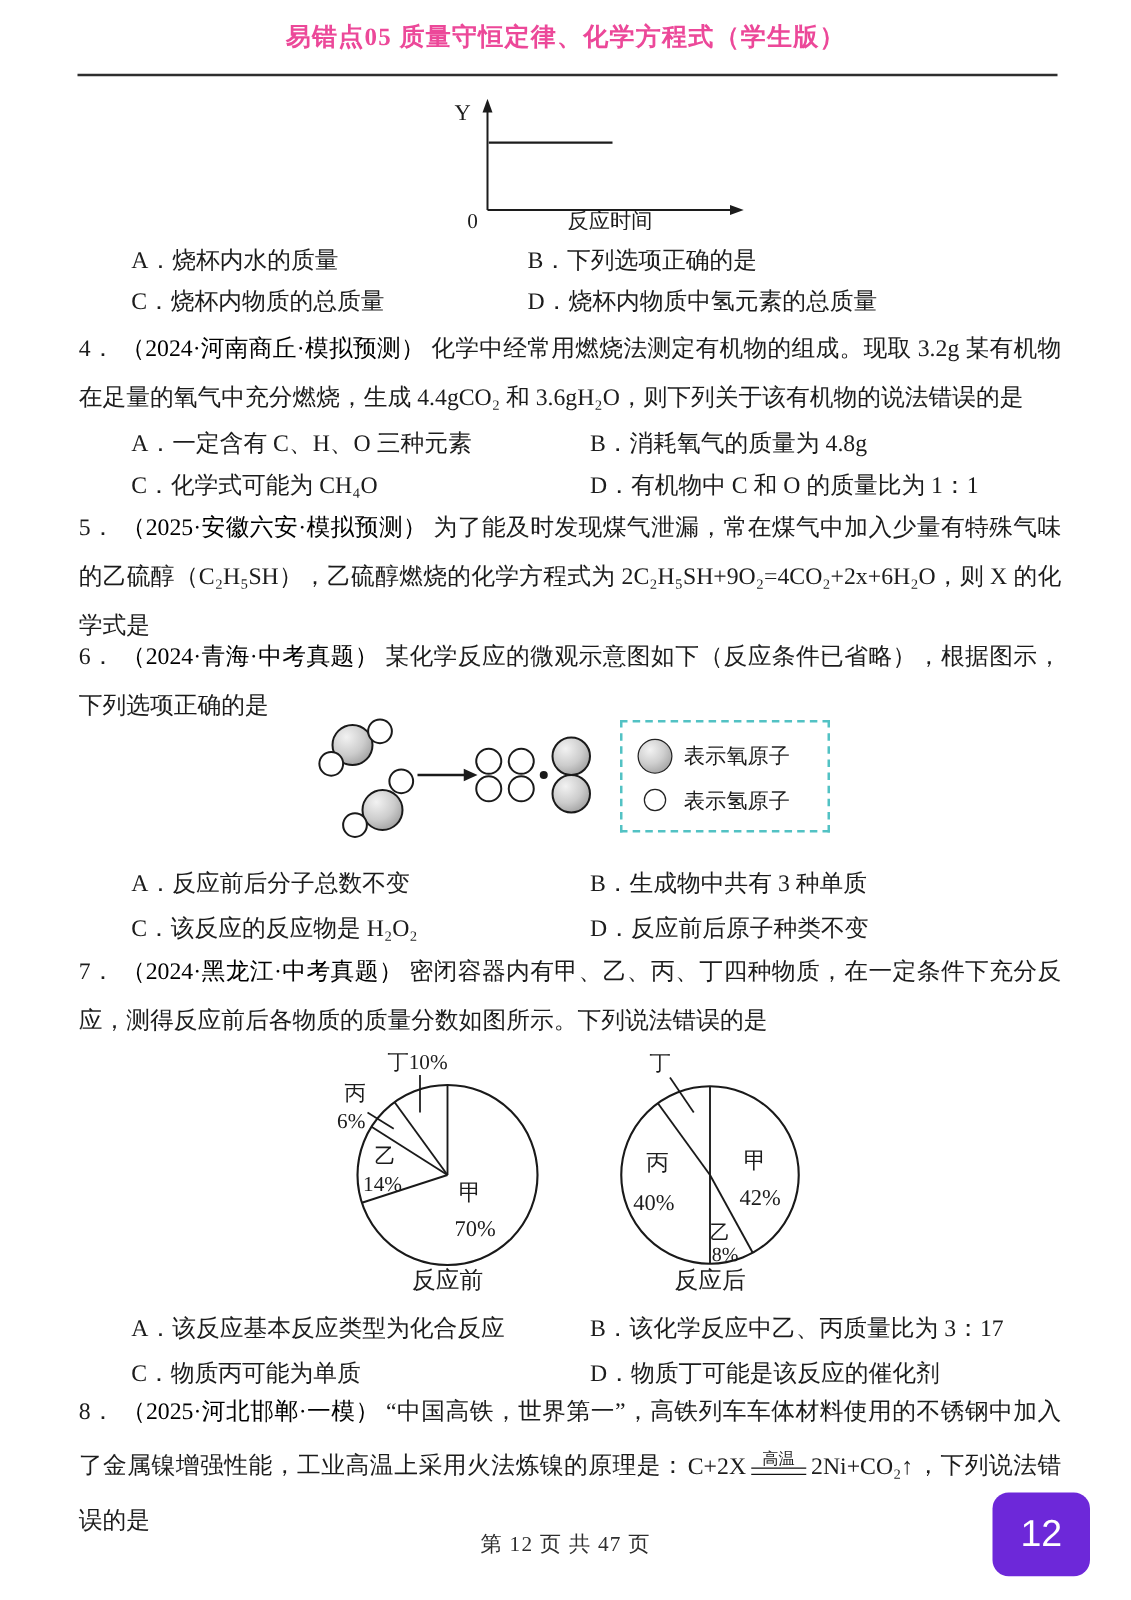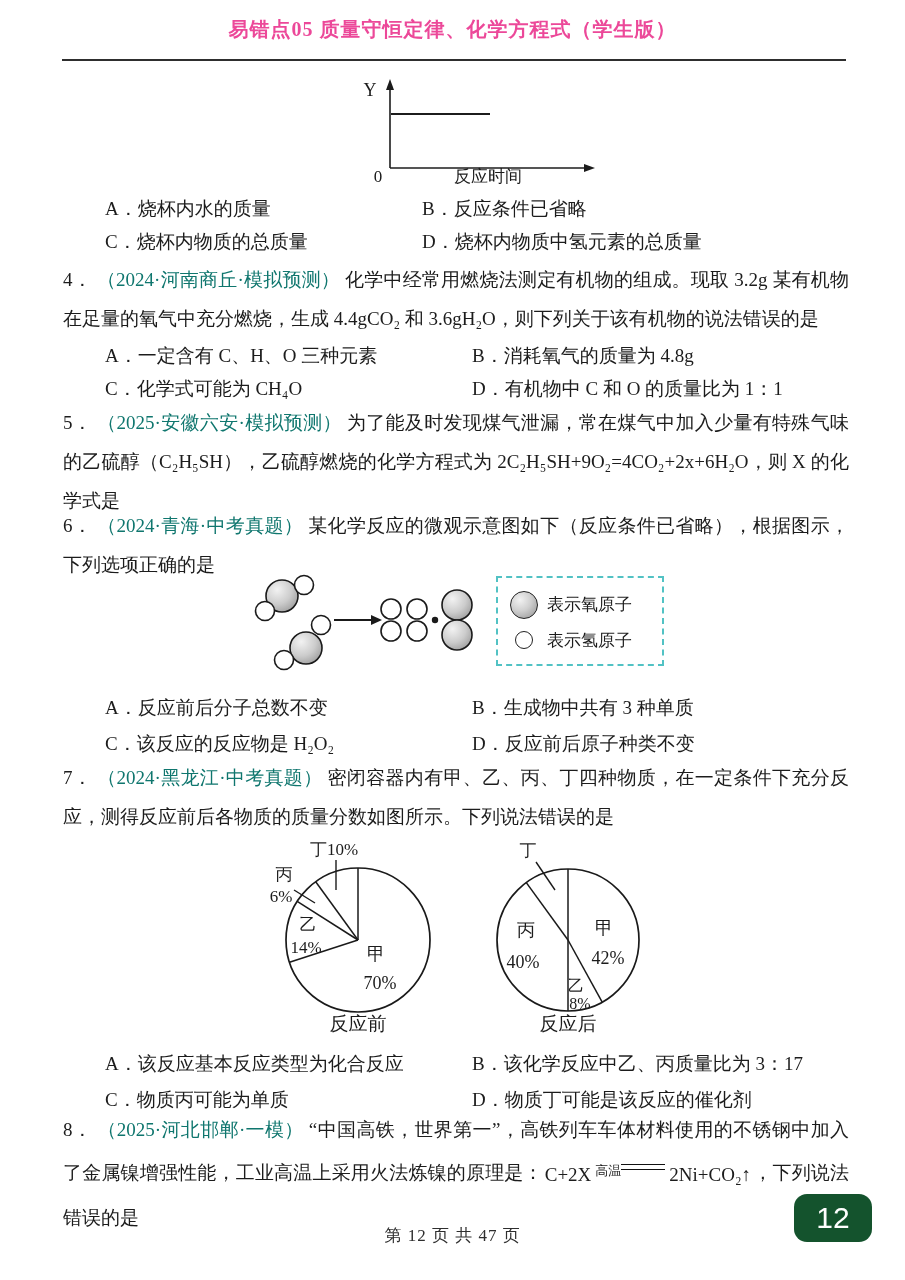--- a/index.html
+++ b/index.html
@@ -81,7 +81,7 @@
   <div id="q3-opts" class="abs opts">
     <div class="opt-row g2-narrow row33">
       <div>A．烧杯内水的质量</div>
-      <div>B．反应条件已省略</div>
+      <div>B．下列选项正确的是</div>
     </div>
     <div class="opt-row g2-narrow row33">
       <div>C．烧杯内物质的总质量</div>

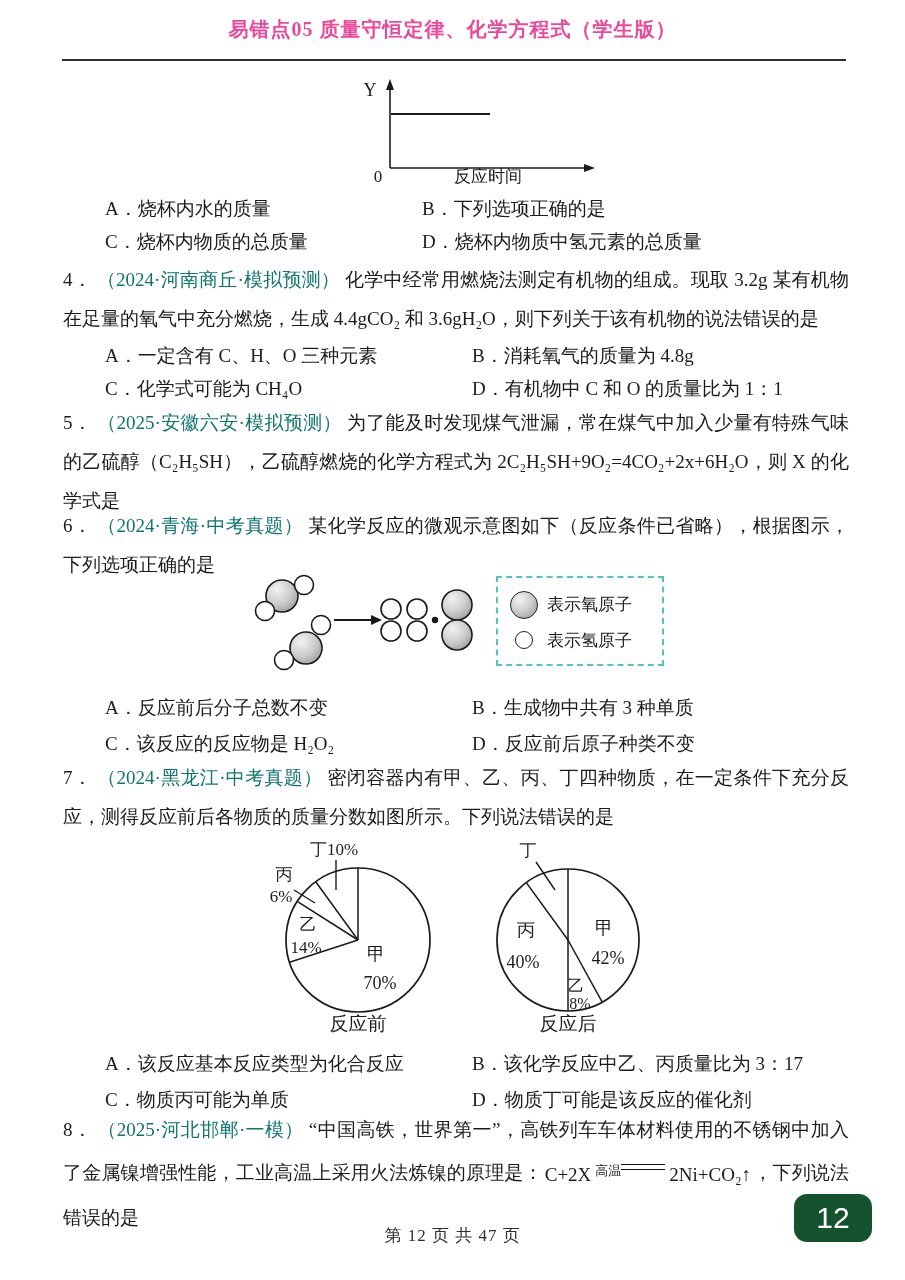--- a/index.html
+++ b/index.html
@@ -16,7 +16,7 @@
   .header-rule{top:59px;left:62px;width:784px;border-top:2px solid #2e2e2e;}
   .stem{margin:0;width:786px;left:63px;font-size:19px;line-height:39px;text-align:justify;}
   .qnum{color:#1c1c1c;}
-  .cite{color:#0f766e;}
+  .cite{color:#000000;}
   #q4-stem{top:260px;}
   #q5-stem{top:403px;}
   #q6-stem{top:506px;}

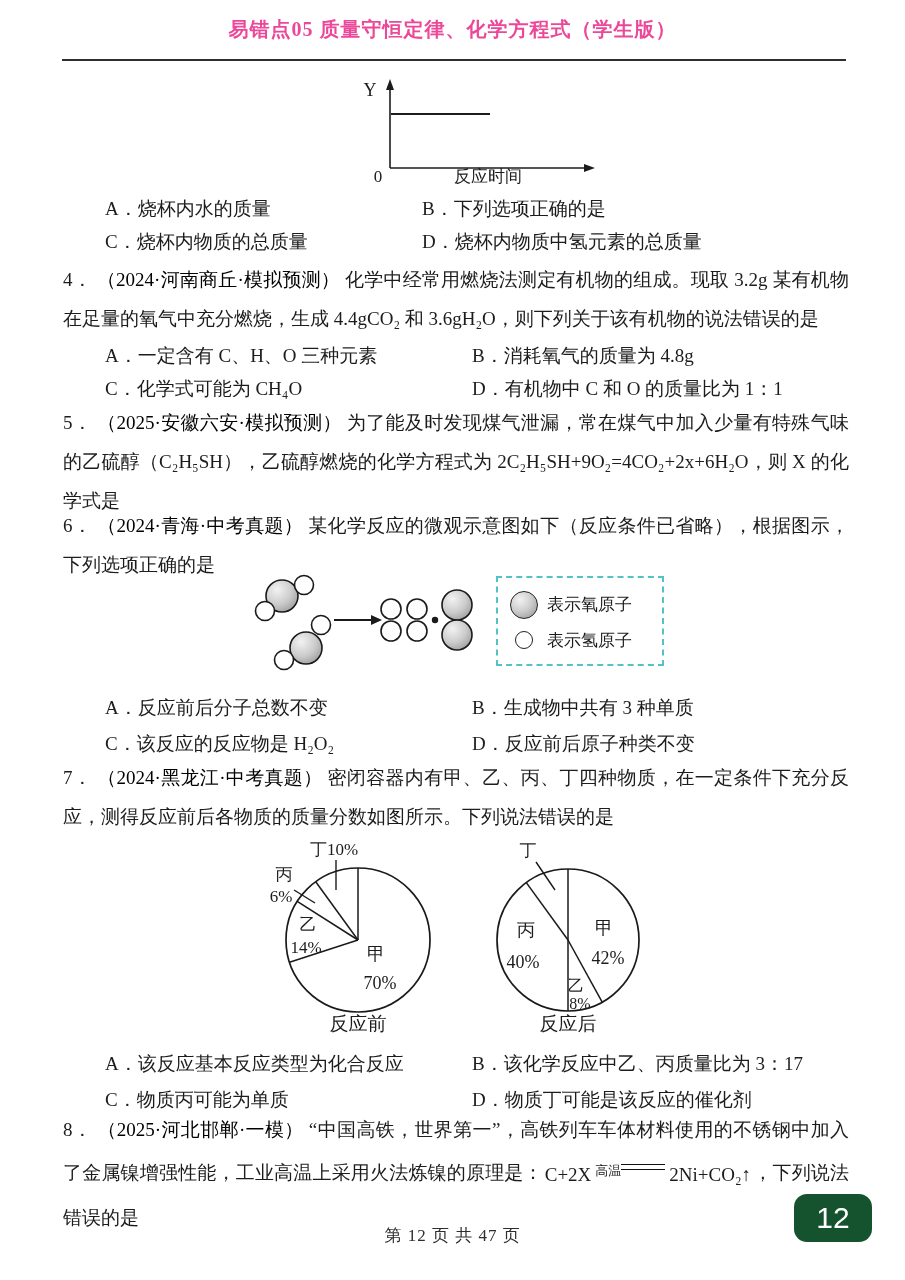--- a/index.html
+++ b/index.html
@@ -49,7 +49,7 @@
   #pie-before{top:838px;left:248px;}
   #pie-after{top:838px;left:458px;}
   .chem-eq{display:inline-flex;align-items:center;vertical-align:middle;margin:0 2px;}
-  .eq-cond{display:inline-flex;flex-direction:row;align-items:flex-start;margin:0 4px;transform:translateY(-4px);}
+  .eq-cond{display:inline-flex;flex-direction:column;align-items:center;margin:0 4px;transform:translateY(-4px);}
   .eq-cond .cond{font-size:13px;line-height:14px;}
   .eq-cond .dbl{width:44px;height:4px;border-top:1.5px solid #111;border-bottom:1.5px solid #111;}
   .footer{top:1224px;left:0;width:905px;text-align:center;font-size:17px;color:#2e2e2e;letter-spacing:1px;}

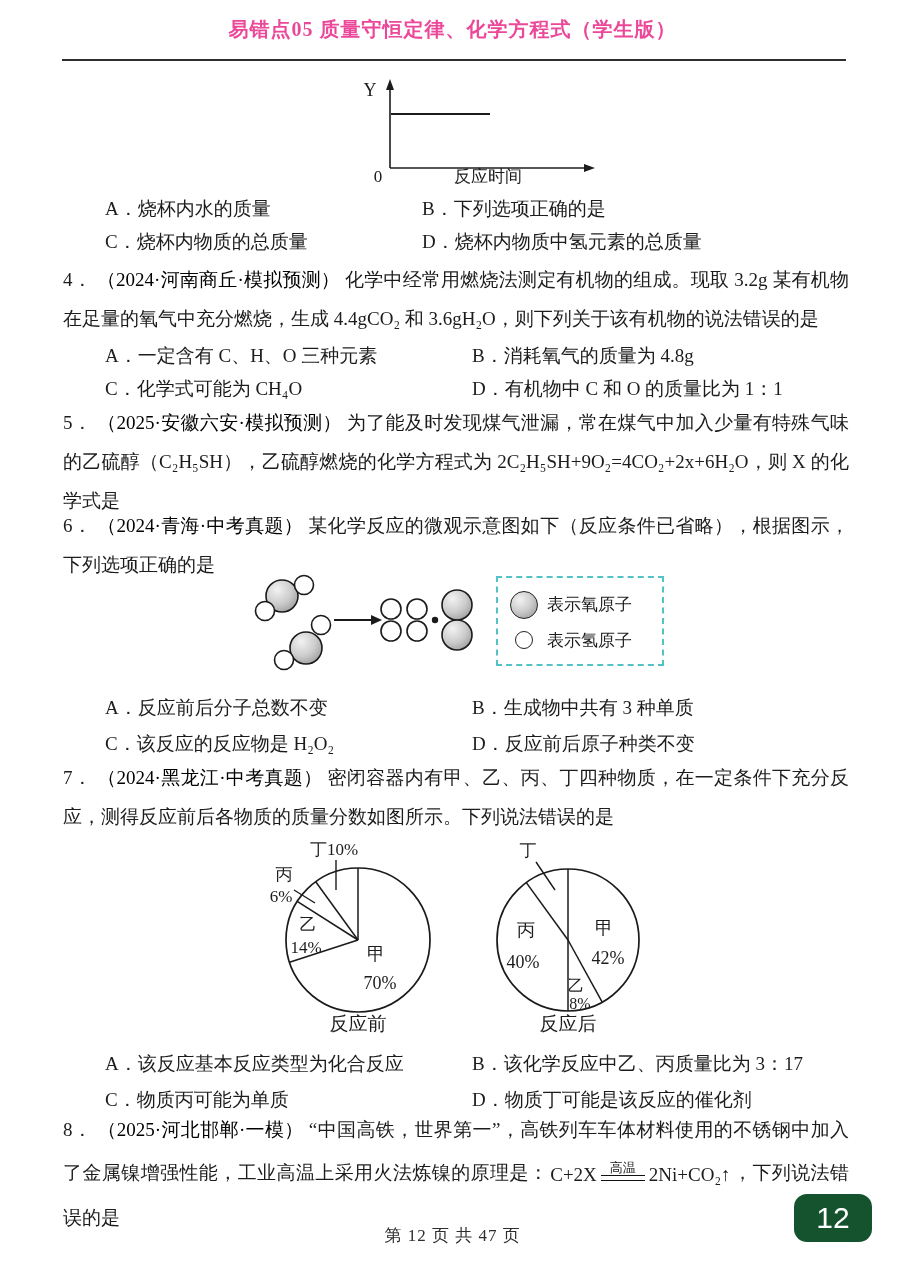--- a/index.html
+++ b/index.html
@@ -54,8 +54,8 @@
   .eq-cond .dbl{width:44px;height:4px;border-top:1.5px solid #111;border-bottom:1.5px solid #111;}
   .footer{top:1224px;left:0;width:905px;text-align:center;font-size:17px;color:#2e2e2e;letter-spacing:1px;}
   .page-badge{
-    top:1194px;left:794px;width:78px;height:48px;border-radius:13px;
-    background:#14532d;color:#ffffff;display:flex;align-items:center;justify-content:center;
+    top:1194px;left:794px;width:78px;height:67px;border-radius:13px;
+    background:#6d28d9;color:#ffffff;display:flex;align-items:center;justify-content:center;
     font-family:"Liberation Sans","DejaVu Sans",sans-serif;font-size:30px;
   }
 </style>

